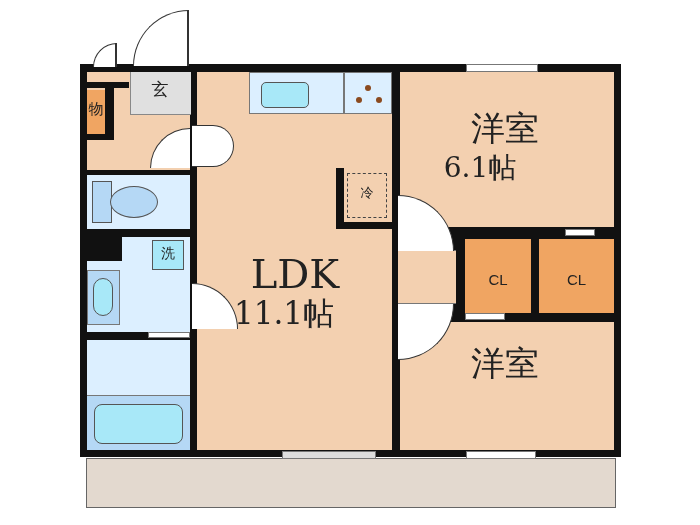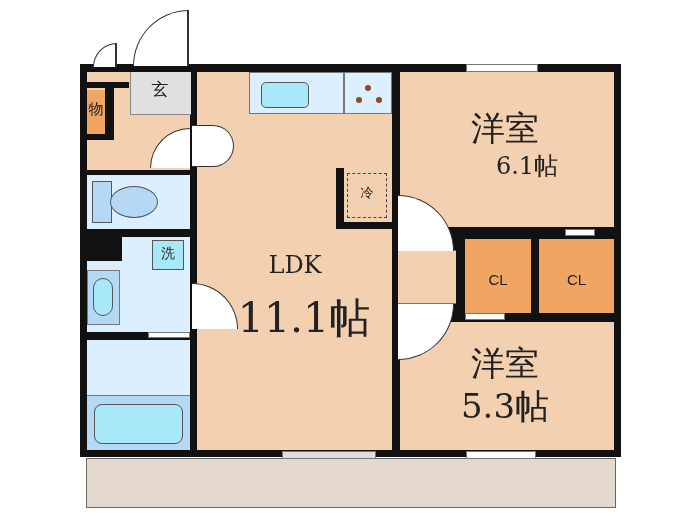--- a/index.html
+++ b/index.html
@@ -66,7 +66,7 @@
 
   <div class="room" style="left:400px;top:72px;width:214px;height:155px;background:#f3d0b0;"></div>
   <div class="label" style="left:445px;top:110px;width:120px;font-size:34px;">洋室</div>
-  <div class="label" style="left:467px;top:153px;width:120px;font-size:24px;text-align:center;">6.1帖</div>
+  <div class="label" style="left:420px;top:153px;width:120px;font-size:28px;text-align:center;">6.1帖</div>
 
   <div class="room" style="left:465px;top:239px;width:66px;height:74px;background:#f0a562;"></div>
   <div class="label sans" style="left:465px;top:272px;width:66px;font-size:15px;">CL</div>

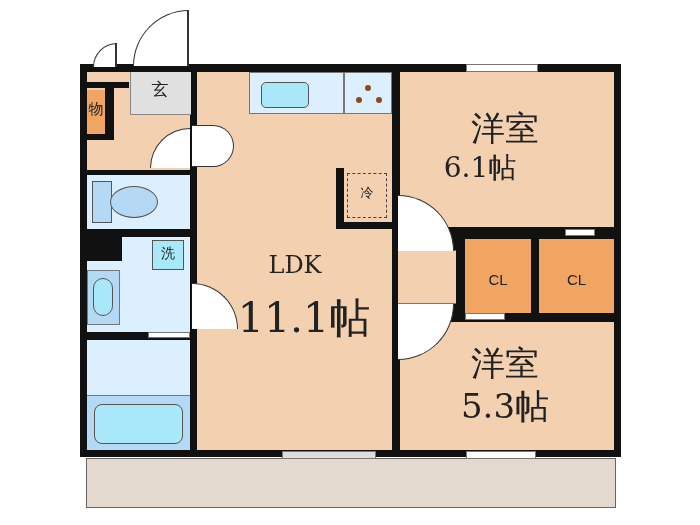--- a/index.html
+++ b/index.html
@@ -59,7 +59,7 @@
   <div class="abs" style="left:347px;top:173px;width:40px;height:45px;border:1.5px dashed #444;"></div>
   <div class="label sans" style="left:350px;top:186px;width:34px;font-size:13px;">冷</div>
 
-  <div class="label" style="left:230px;top:252px;width:130px;font-size:24px;">LDK</div>
+  <div class="label" style="left:230px;top:252px;width:130px;font-size:40px;">LDK</div>
   <div class="label" style="left:234px;top:296px;width:140px;font-size:41px;">11.1帖</div>
 
   <div class="room" style="left:398px;top:250px;width:58px;height:52px;background:#f3d0b0;border-top:1px solid #777;border-bottom:1px solid #777;"></div>

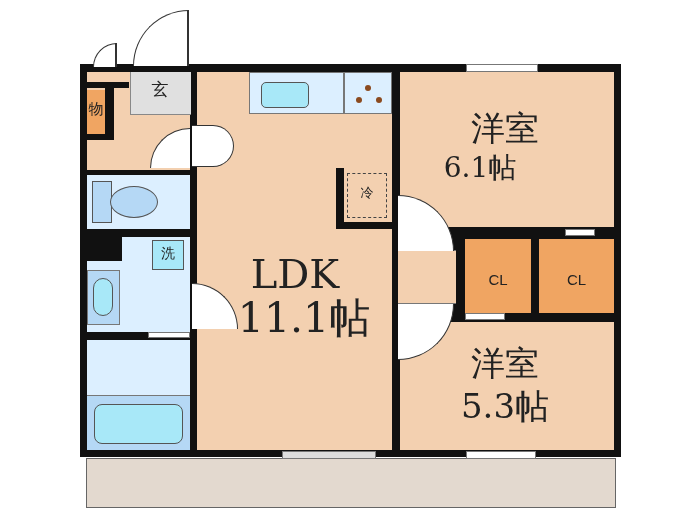--- a/index.html
+++ b/index.html
@@ -60,7 +60,7 @@
   <div class="label sans" style="left:350px;top:186px;width:34px;font-size:13px;">冷</div>
 
   <div class="label" style="left:230px;top:252px;width:130px;font-size:40px;">LDK</div>
-  <div class="label" style="left:234px;top:296px;width:140px;font-size:41px;">11.1帖</div>
+  <div class="label" style="left:214px;top:296px;width:140px;font-size:31px;">11.1帖</div>
 
   <div class="room" style="left:398px;top:250px;width:58px;height:52px;background:#f3d0b0;border-top:1px solid #777;border-bottom:1px solid #777;"></div>
 

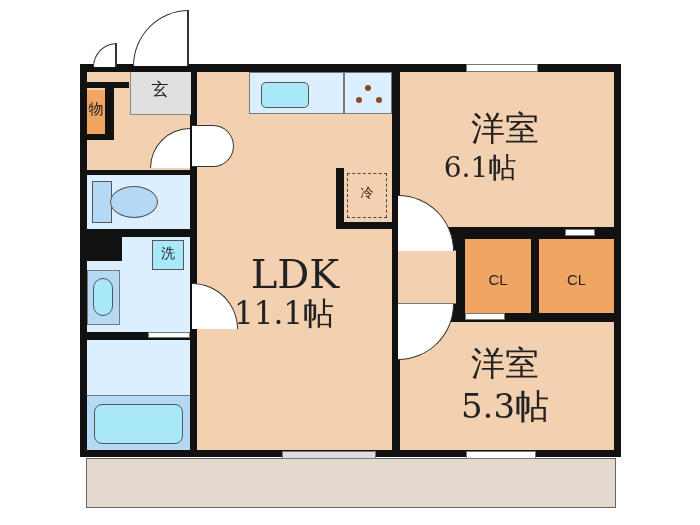--- a/index.html
+++ b/index.html
@@ -75,7 +75,6 @@
 
   <div class="room" style="left:400px;top:322px;width:214px;height:128px;background:#f3d0b0;"></div>
   <div class="label" style="left:445px;top:345px;width:120px;font-size:34px;">洋室</div>
-  <div class="label" style="left:445px;top:388px;width:120px;font-size:34px;">5.3帖</div>
 
   <div class="door-arc" style="left:133px;top:10px;width:56px;height:56px;border-radius:56px 0 0 0;border-right:none;border-bottom:none;"></div>
   <div class="abs" style="left:187px;top:10px;width:2px;height:56px;background:#333;"></div>

